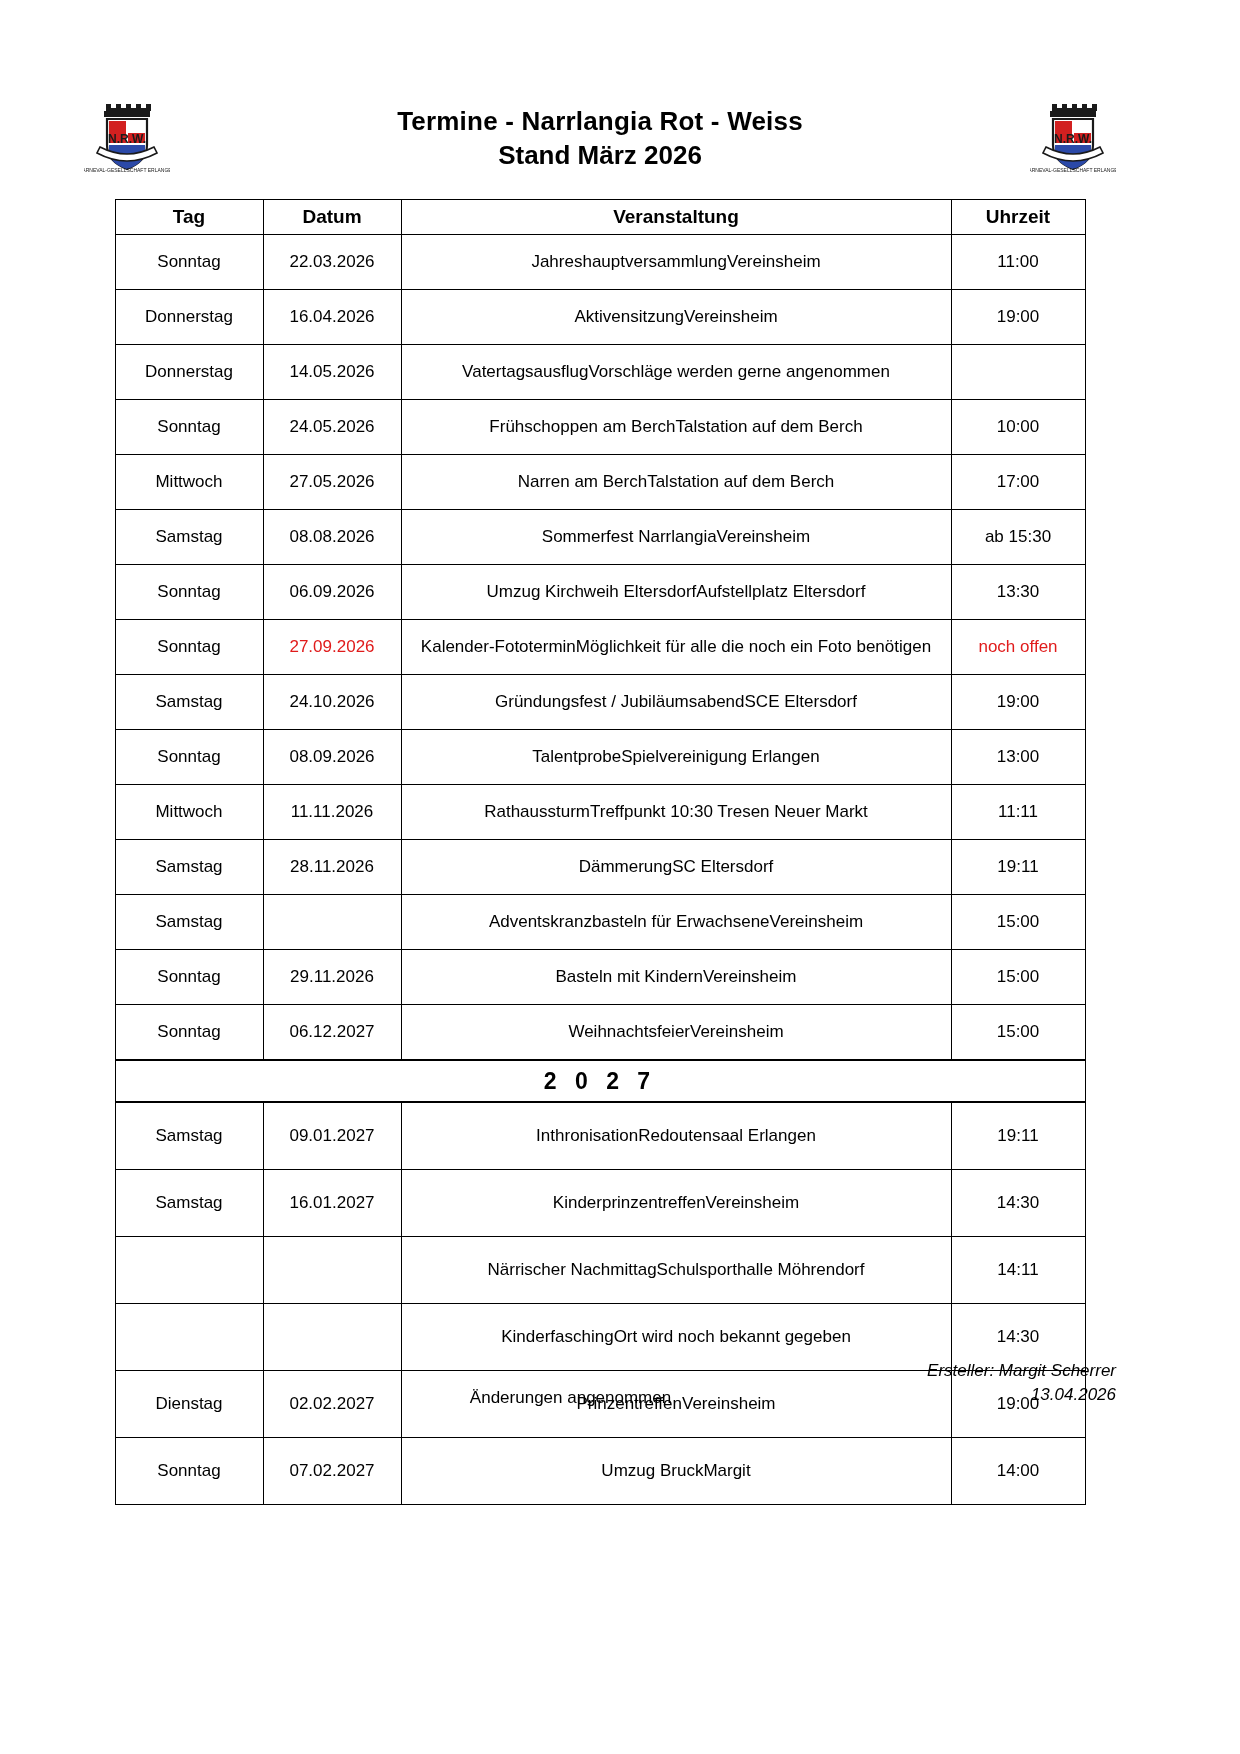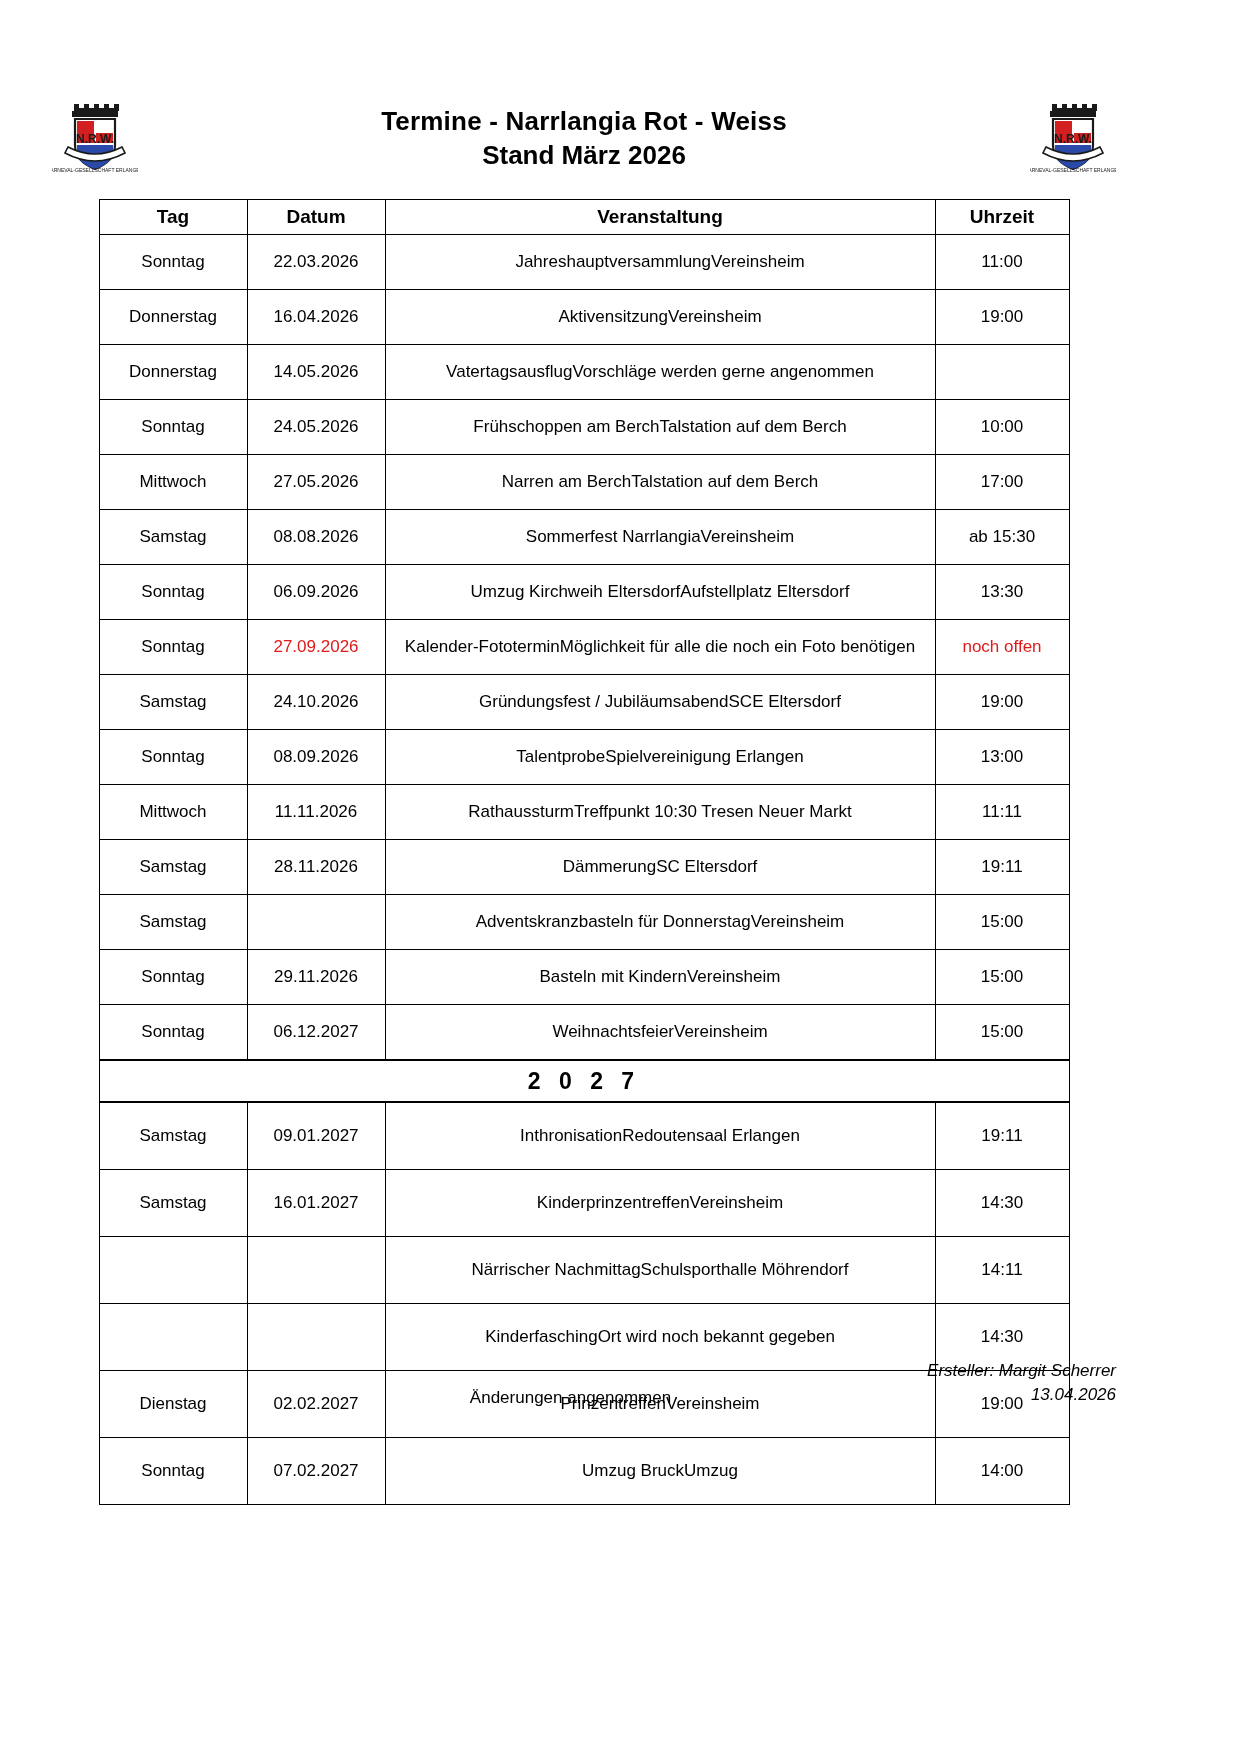--- a/index.html
+++ b/index.html
@@ -18,7 +18,7 @@
     width: 1240px;
     height: 1468px;
     box-sizing: border-box;
-    padding: 95px 124px 0 52px;
+    padding: 95px 124px 0 84px;
     position: relative;
   }
   

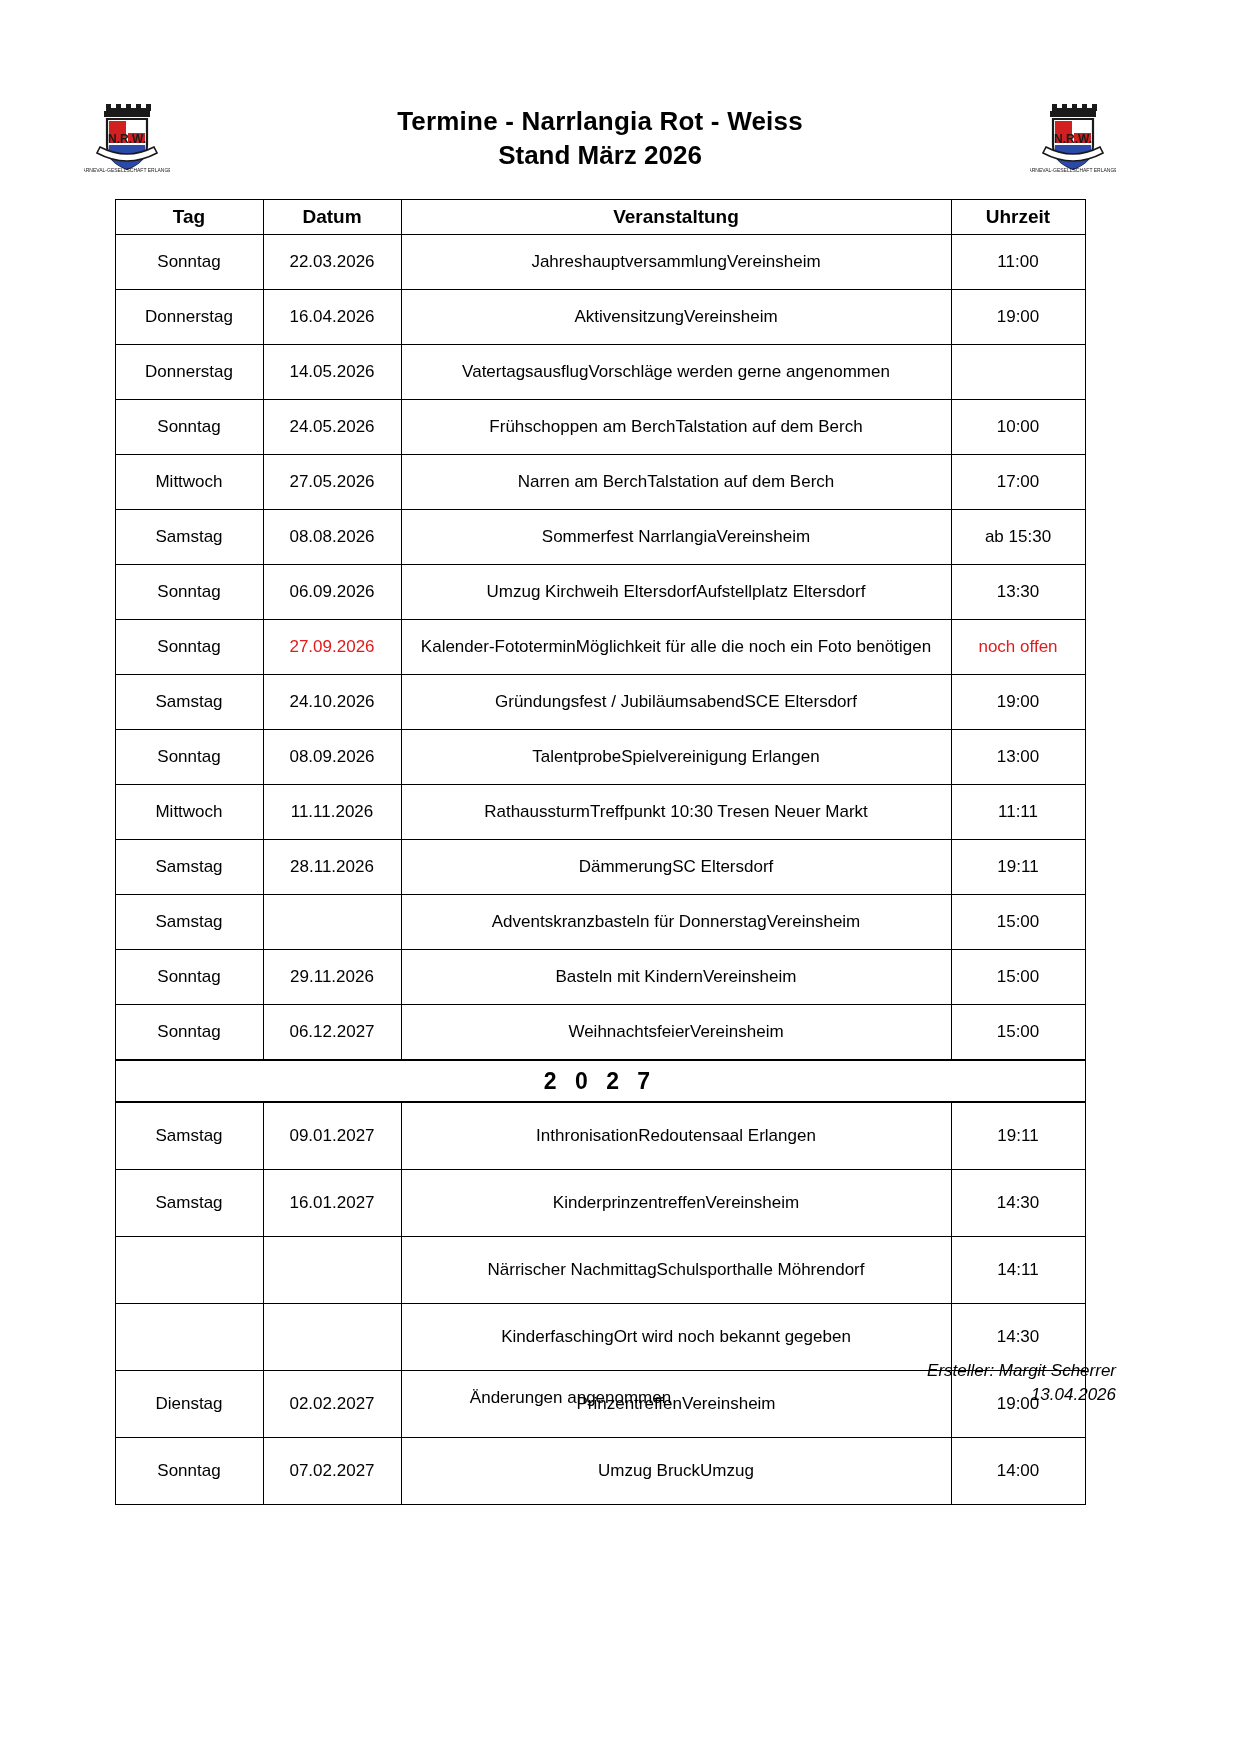--- a/index.html
+++ b/index.html
@@ -323,7 +323,7 @@
         <td class="cell datum"></td>
         <td class="cell ver">
           <div class="ver-inner">
-            <span class="ver-line">Adventskranzbasteln für Donnerstag</span>
+            <span class="ver-line">Adventskranzbasteln für Erwachsene</span>
             <span class="ver-line">Vereinsheim</span>
           </div>
         </td>

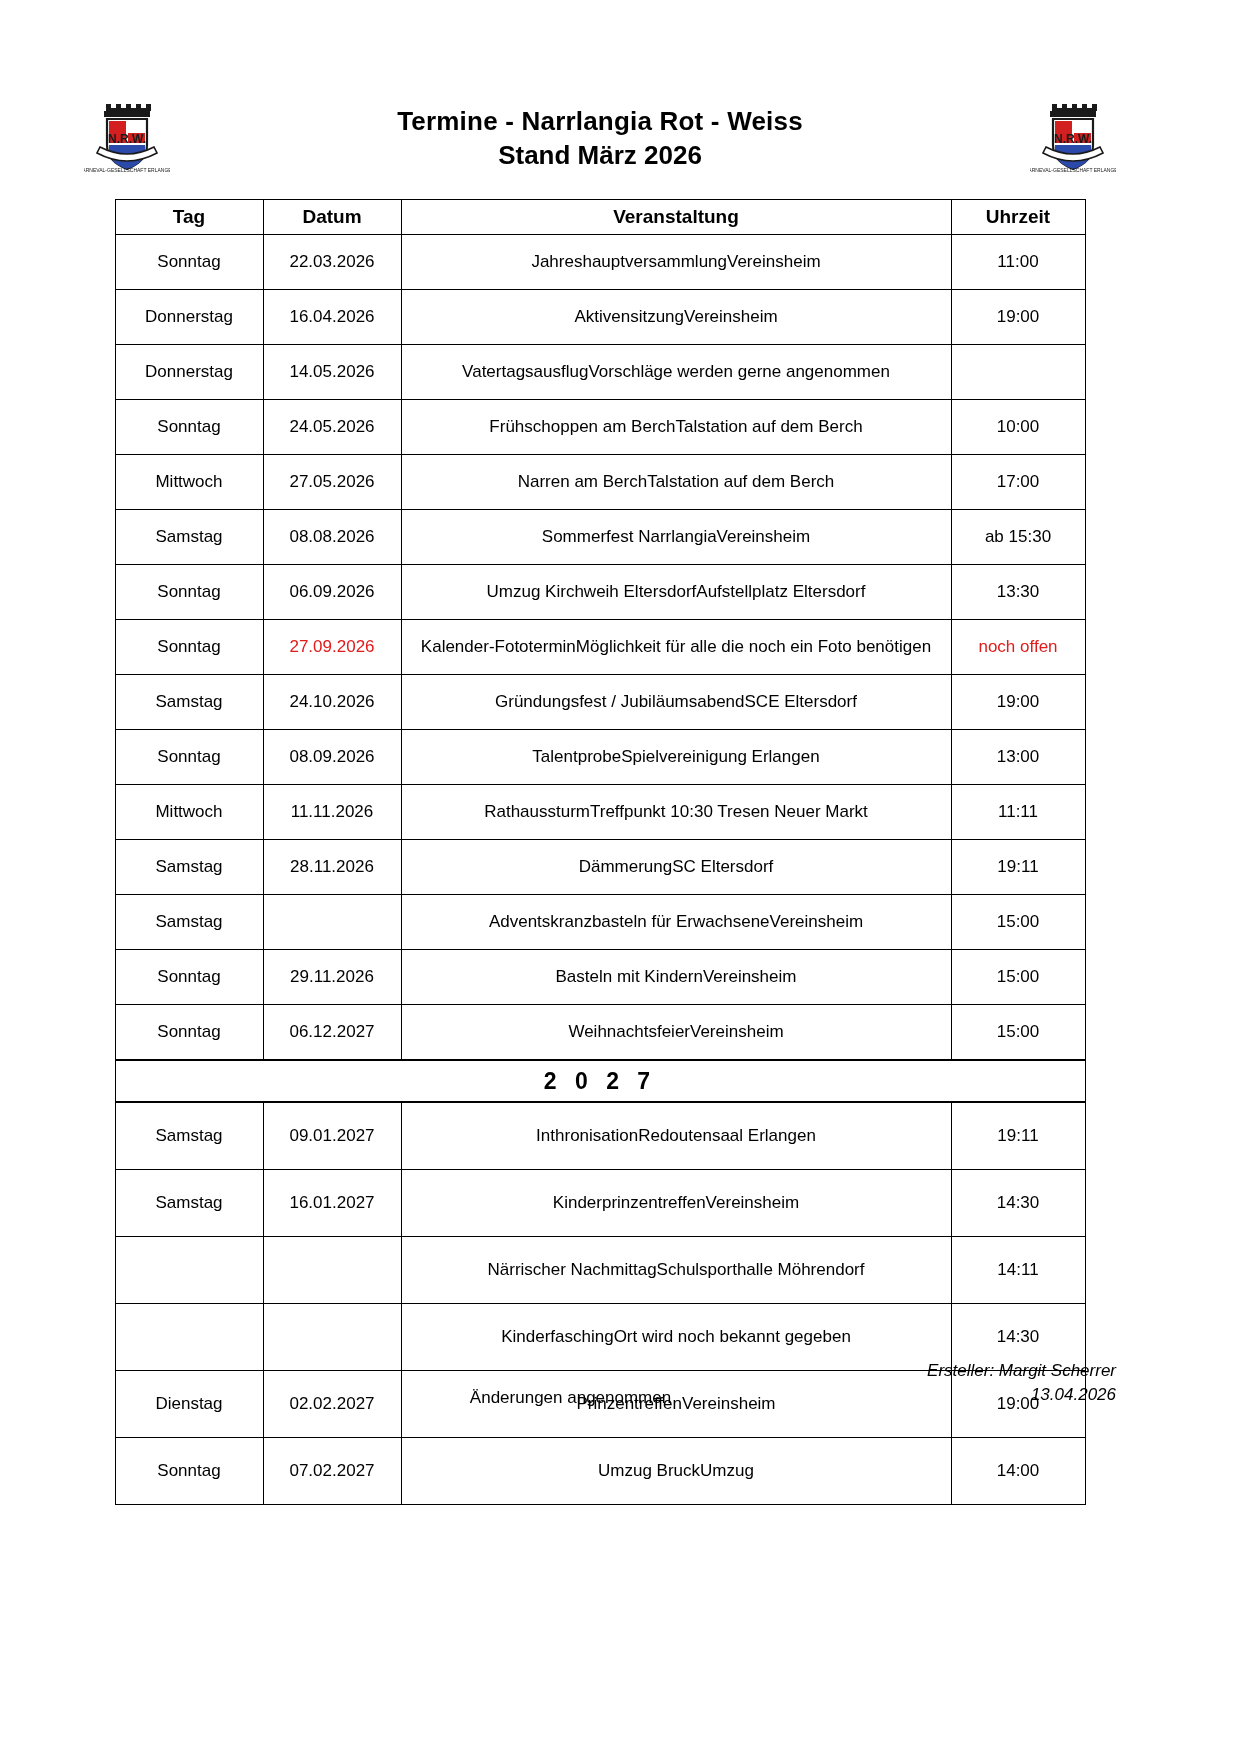--- a/index.html
+++ b/index.html
@@ -417,7 +417,7 @@
         <td class="cell ver">
           <div class="ver-inner">
             <span class="ver-line">Umzug Bruck</span>
-            <span class="ver-line">Umzug</span>
+            <span class="ver-line">Margit</span>
           </div>
         </td>
         <td class="cell uhr">14:00</td>

